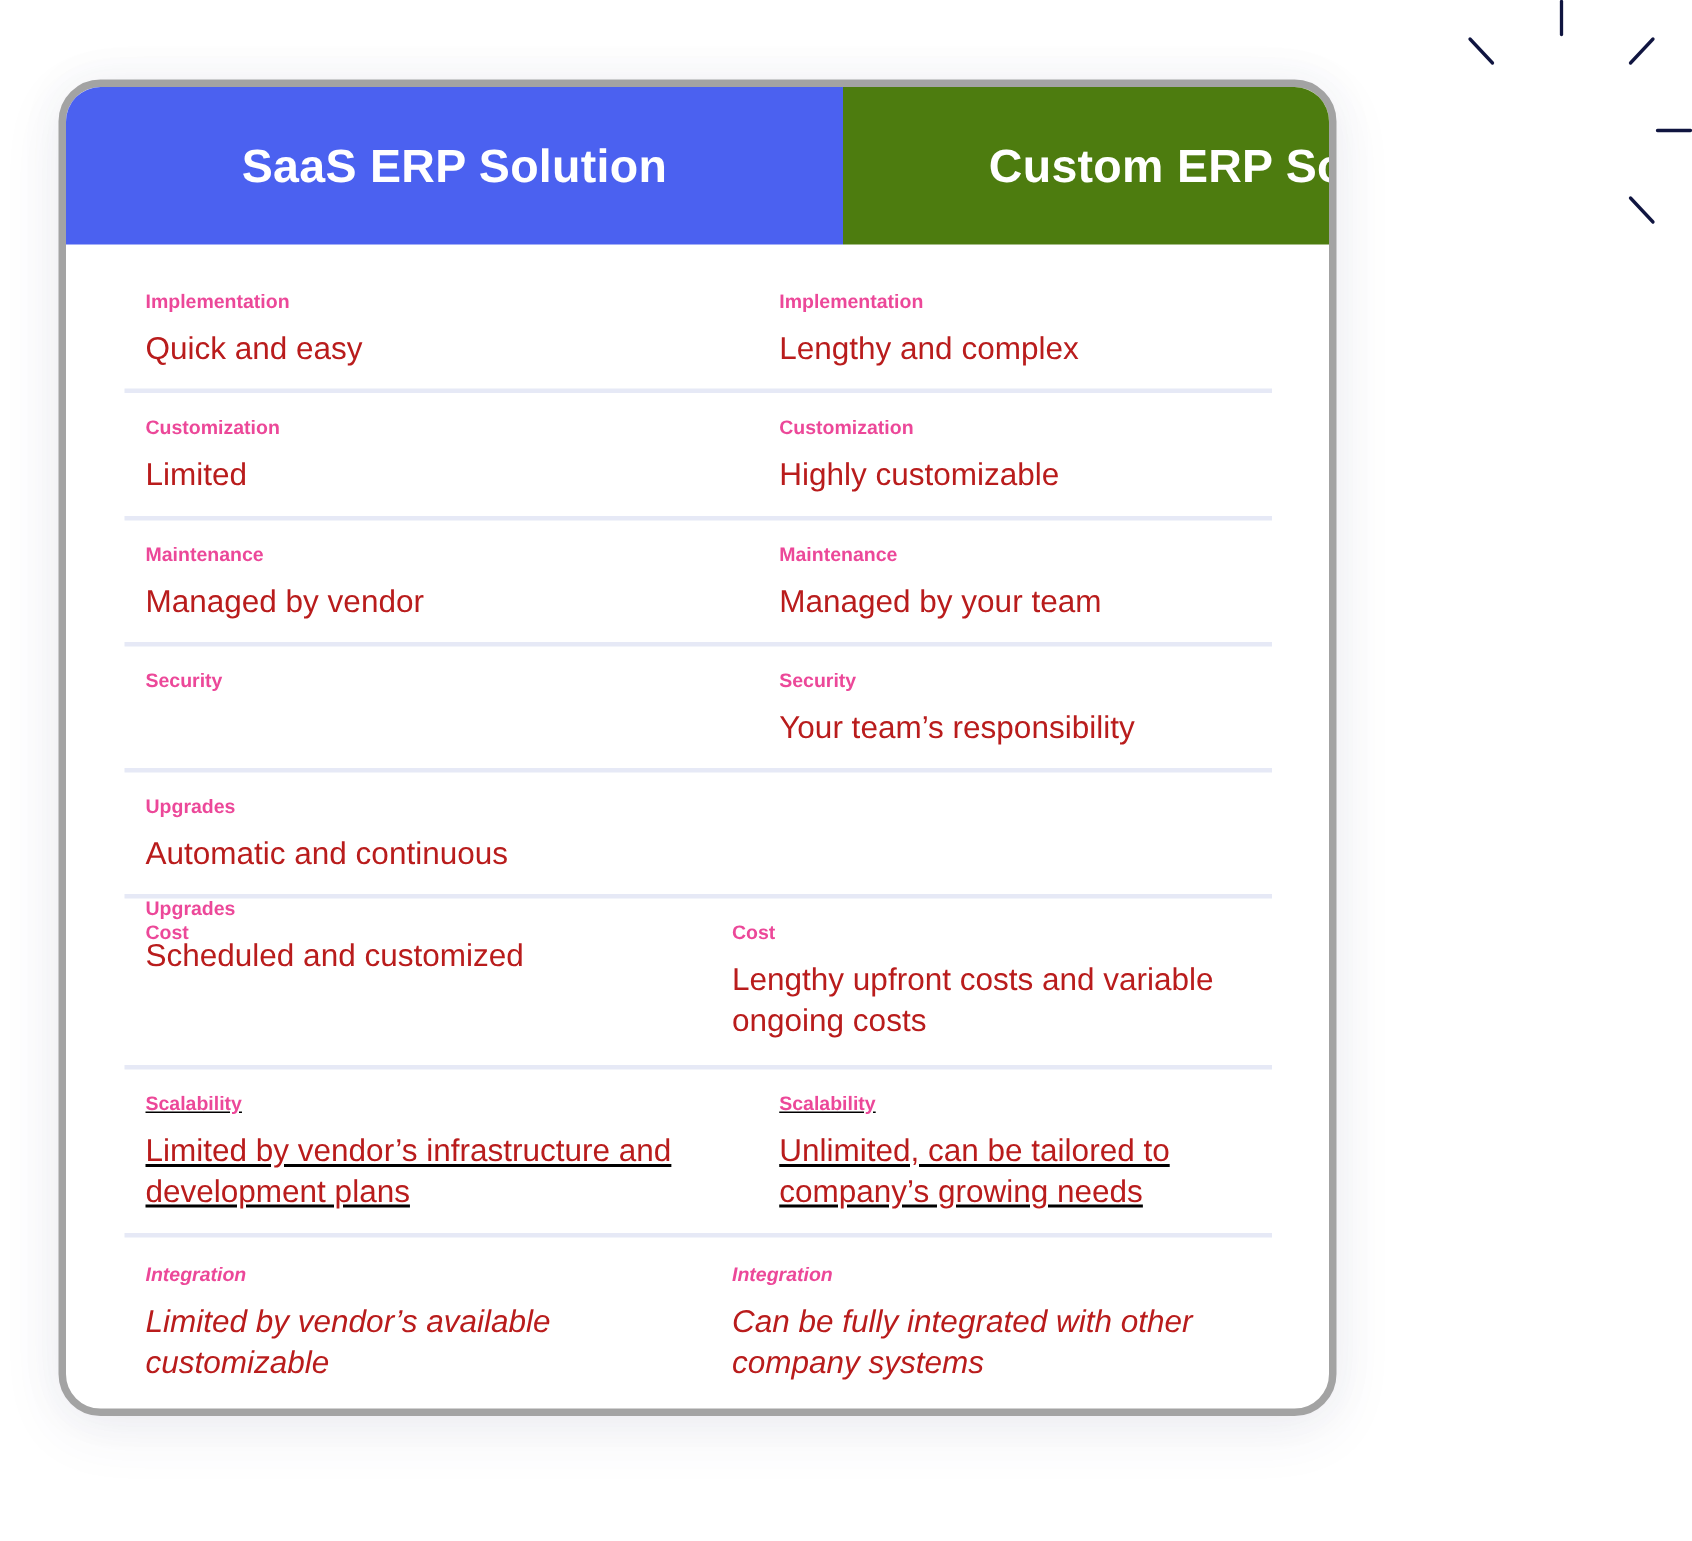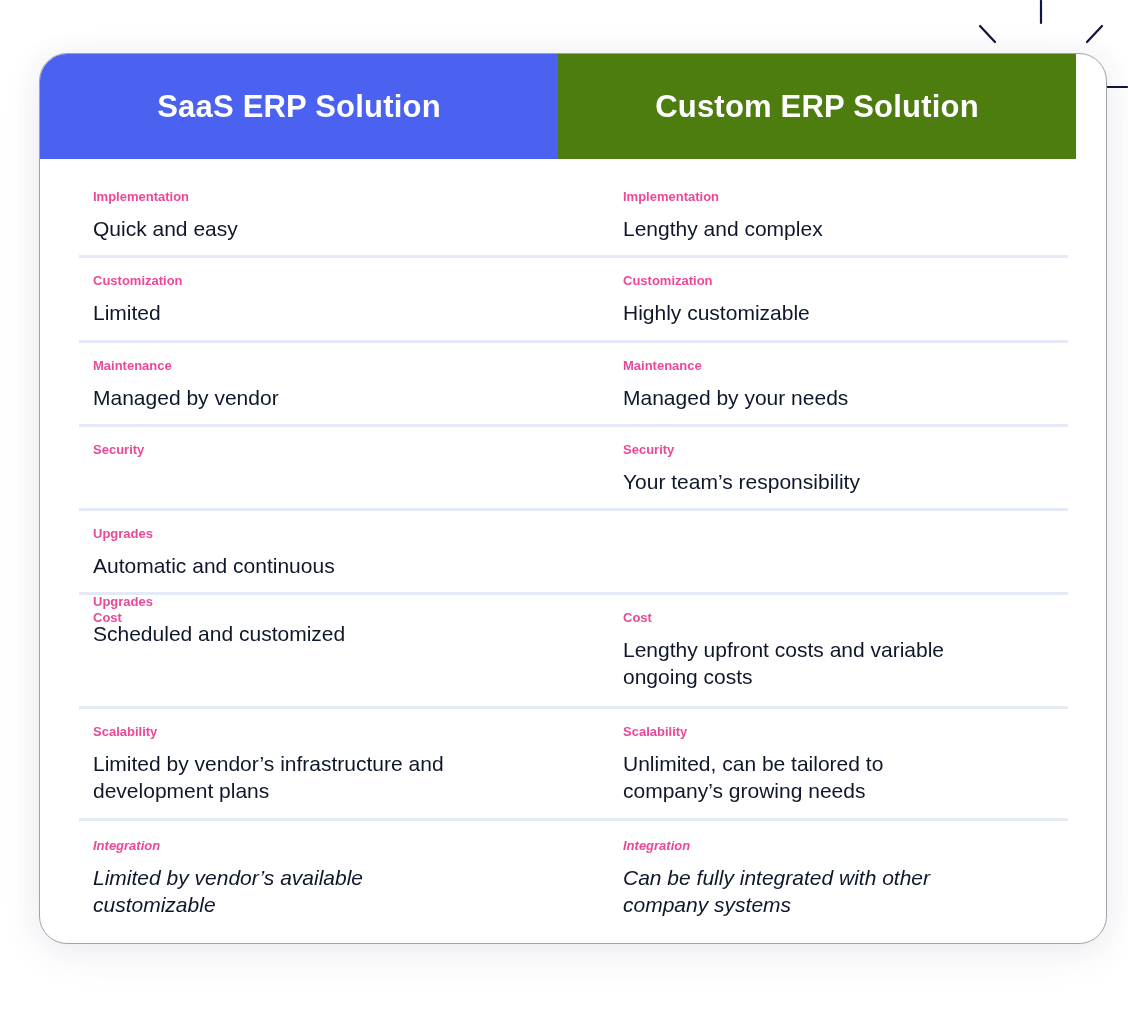--- a/index.html
+++ b/index.html
@@ -13,9 +13,9 @@
   .card {
     position: absolute;
     left: 39px; top: 53px;
-    width: 1068px; height: 891px;
+    width: 852px; height: 891px;
     background: #ffffff;
-    border: 1px solid #a3a3a3;
+    border: 5px solid #a3a3a3;
     border-radius: 28px;
     box-shadow: 0 10px 40px rgba(60, 70, 120, 0.08), 0 0 30px rgba(60,70,120,0.05);
     overflow: hidden;

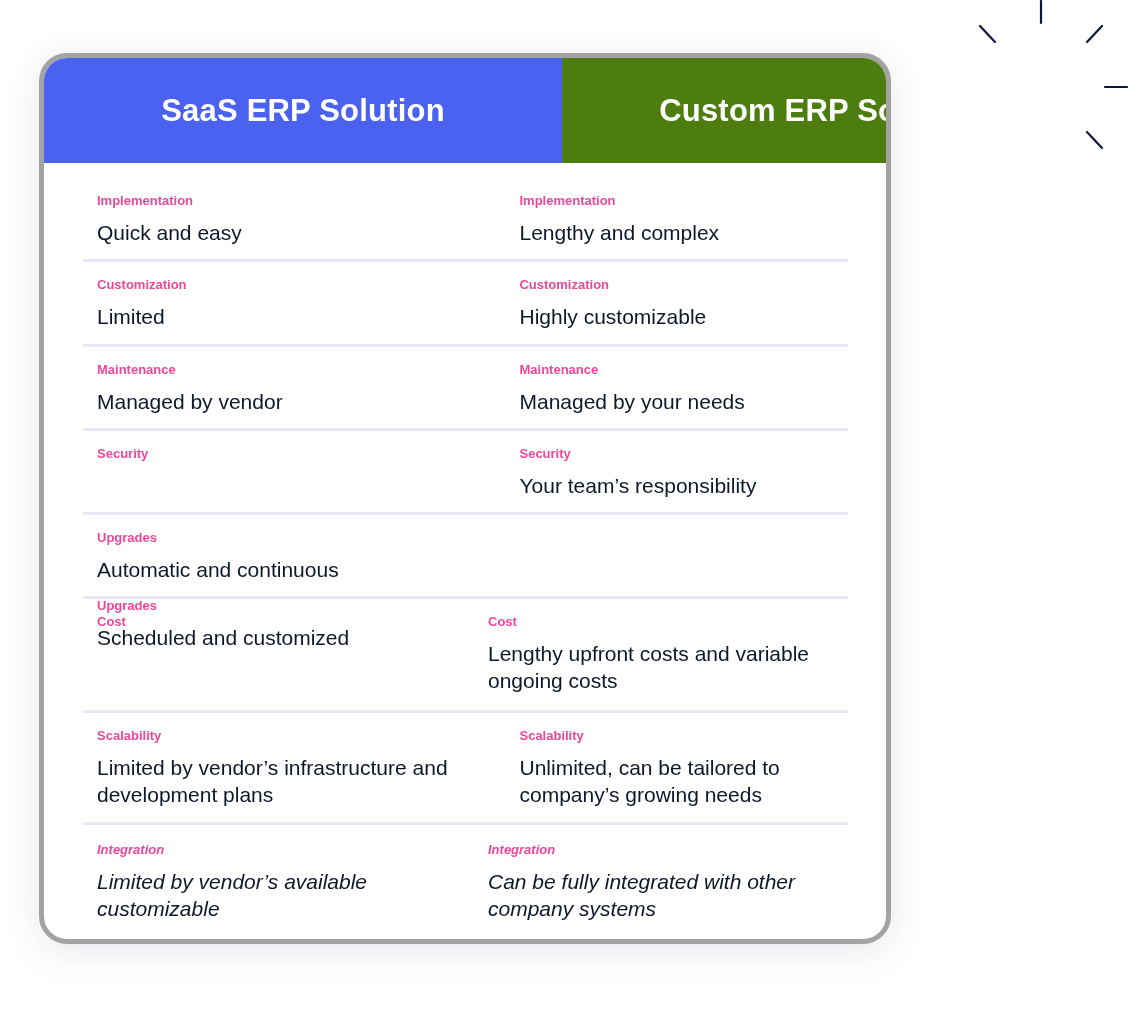--- a/index.html
+++ b/index.html
@@ -60,7 +60,7 @@
     margin-bottom: 8px;
   }
   .value {
-    color: #0f172a;
+    color: #b91c1c;
     font-size: 21px;
     line-height: 27px;
   }

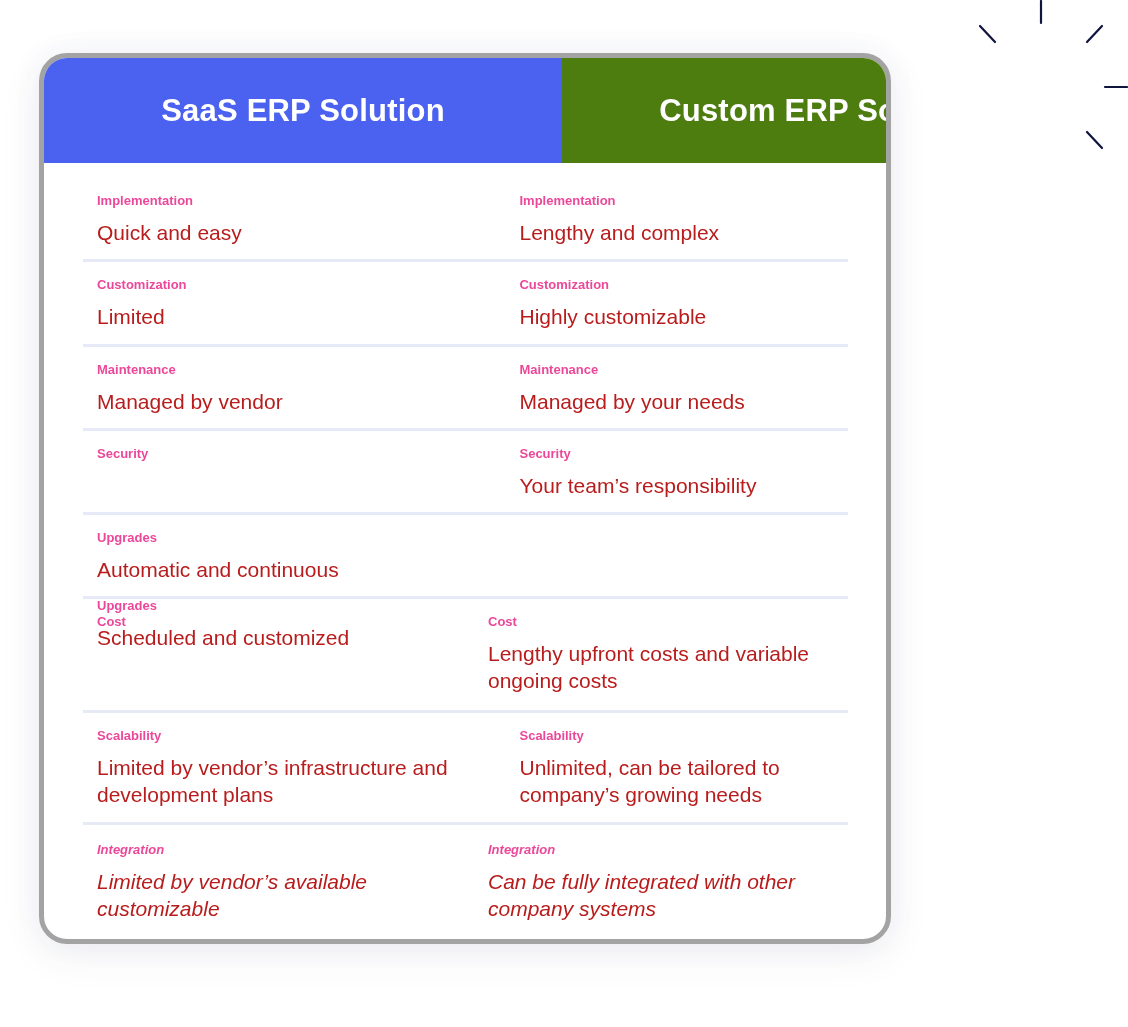--- a/index.html
+++ b/index.html
@@ -125,7 +125,7 @@
       </div>
       <div class="cell right" style="padding-top:13px;">
         <div class="label">Maintenance</div>
-        <div class="value">Managed by your needs</div>
+        <div class="value">Managed by your team</div>
       </div>
     </div>
 

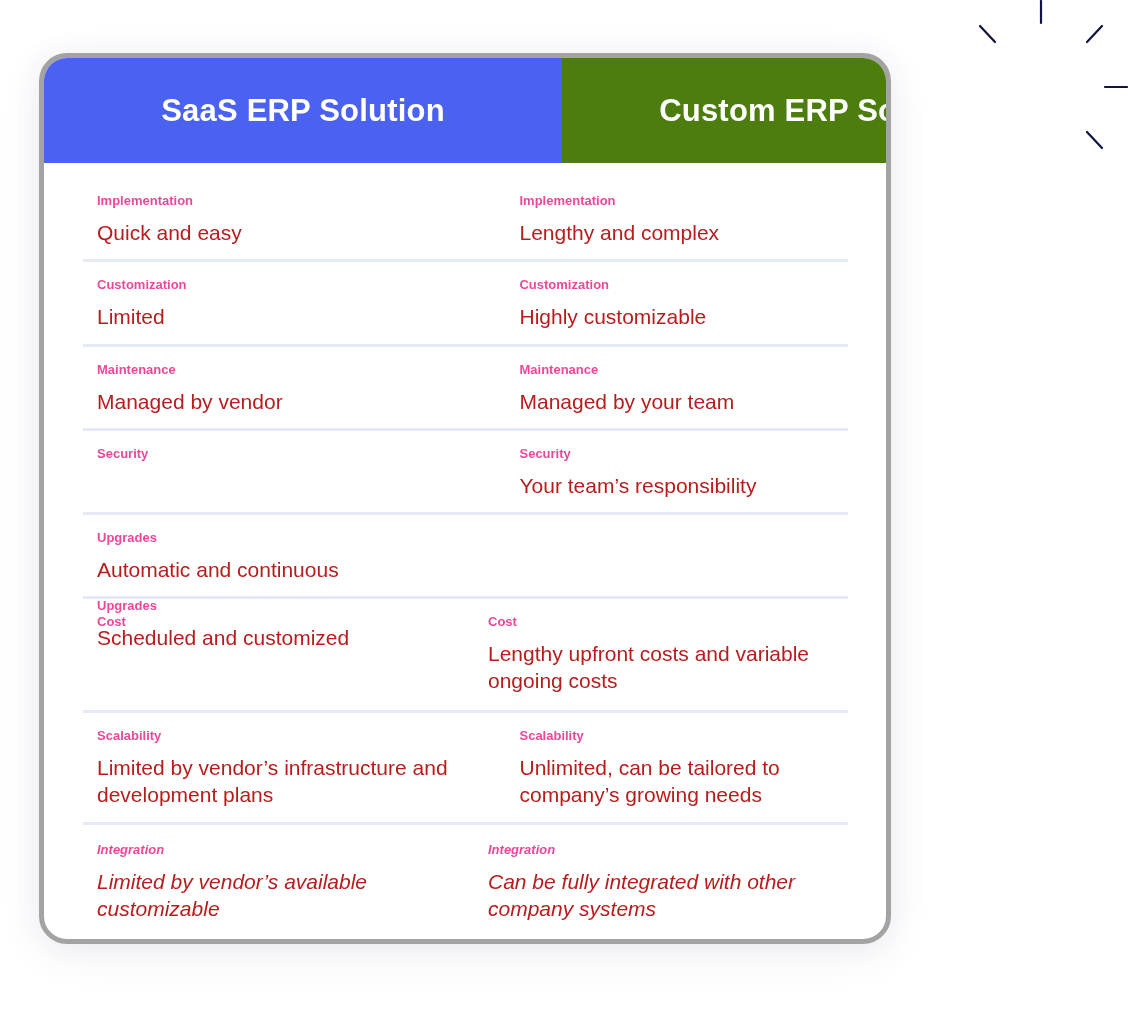--- a/index.html
+++ b/index.html
@@ -160,7 +160,7 @@
       </div>
     </div>
 
-    <div class="row" style="height:112px;">
+    <div class="row" style="height:112px;text-decoration:underline;">
       <div class="cell left" style="padding-top:13px;">
         <div class="label">Scalability</div>
         <div class="value wrap">Limited by vendor’s infrastructure and development plans</div>

